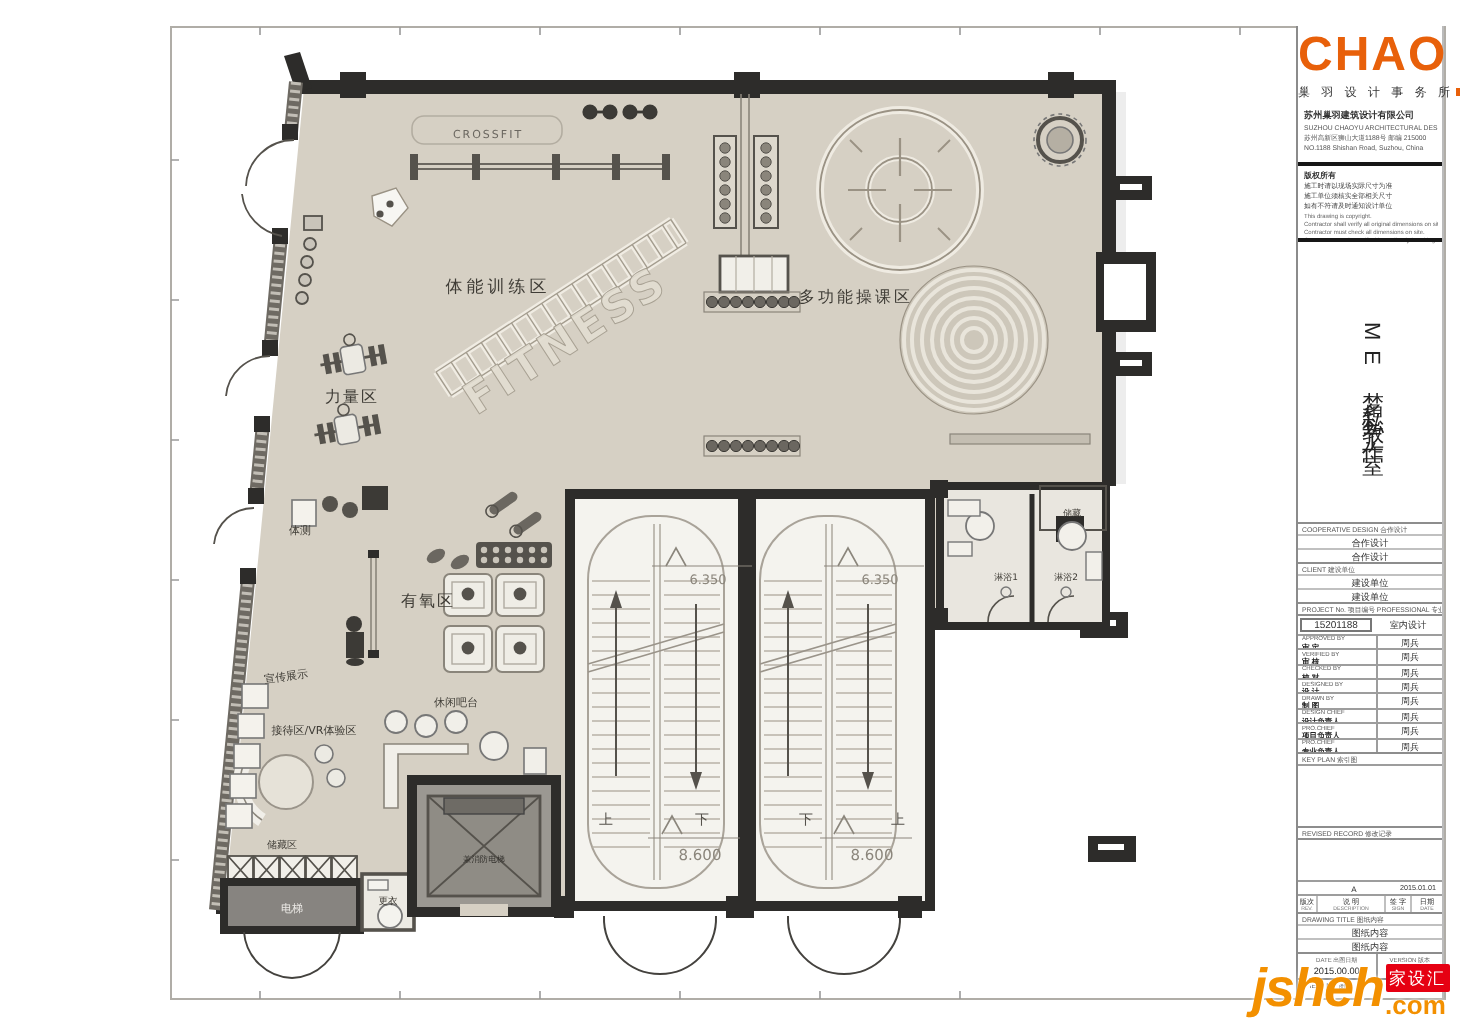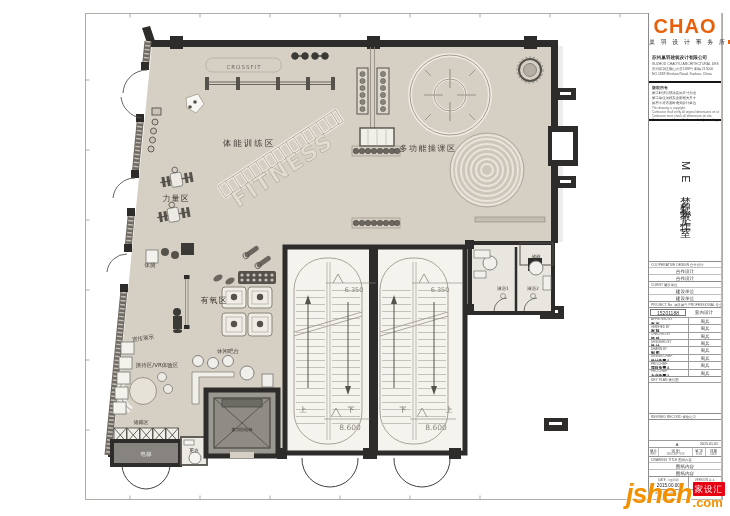--- a/index.html
+++ b/index.html
@@ -12,7 +12,7 @@
       border-left:1px solid #8b8b8b;border-right:1px solid #bbb;background:#fff;color:#333;
       display:flex;flex-direction:column;box-sizing:border-box;}
   .tb-logo{text-align:center;padding-top:3px;height:40px;box-sizing:border-box;}
-  .tb-logo-word{font-size:20px;font-weight:bold;letter-spacing:1px;line-height:1;}
+  .tb-logo-word{font-size:24px;font-weight:bold;letter-spacing:1px;line-height:1;}
   .tb-logo-sub{font-size:6px;letter-spacing:2px;color:#333;margin-top:2px;white-space:nowrap;}
   .osq{display:inline-block;width:4px;height:4px;margin-left:1px;vertical-align:middle;}
   .tb-co{padding:2px 2px 1px 3px;height:27px;box-sizing:border-box;}

